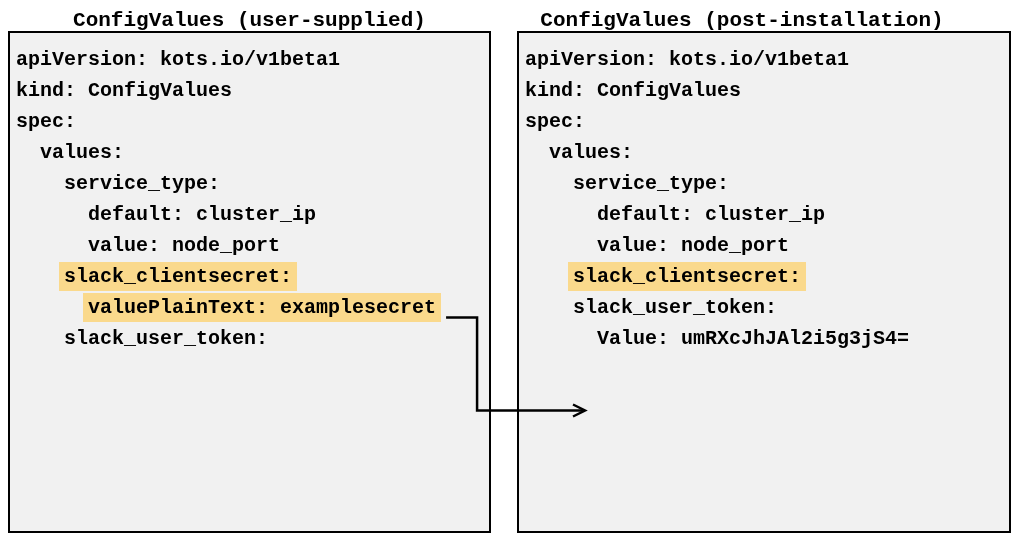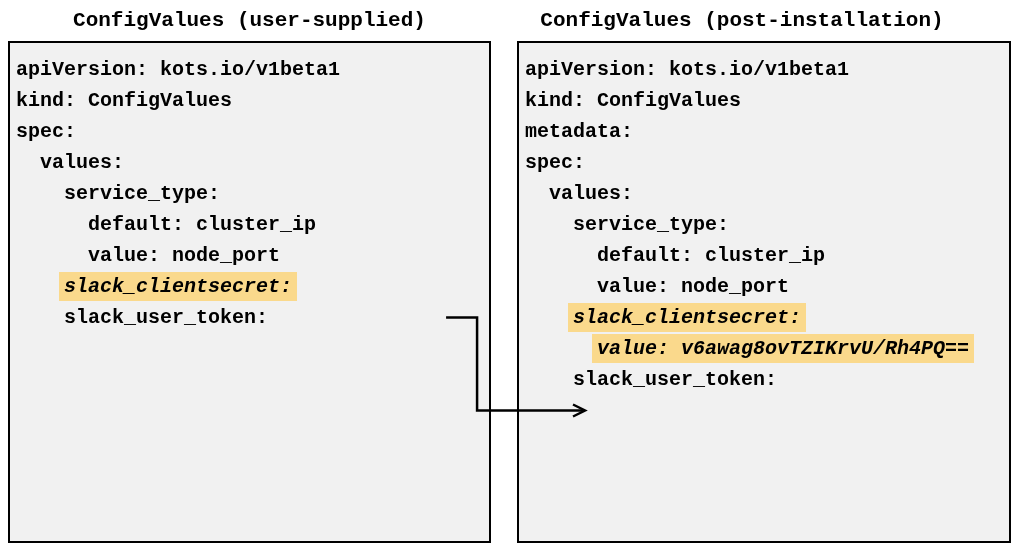--- a/index.html
+++ b/index.html
@@ -34,7 +34,7 @@
   #title-right{left:495px;width:494px;}
   .panel{
     position:absolute;
-    top:41px;
+    top:31px;
     height:502px;
     background:var(--panel-bg);
     border:2px solid var(--panel-border);

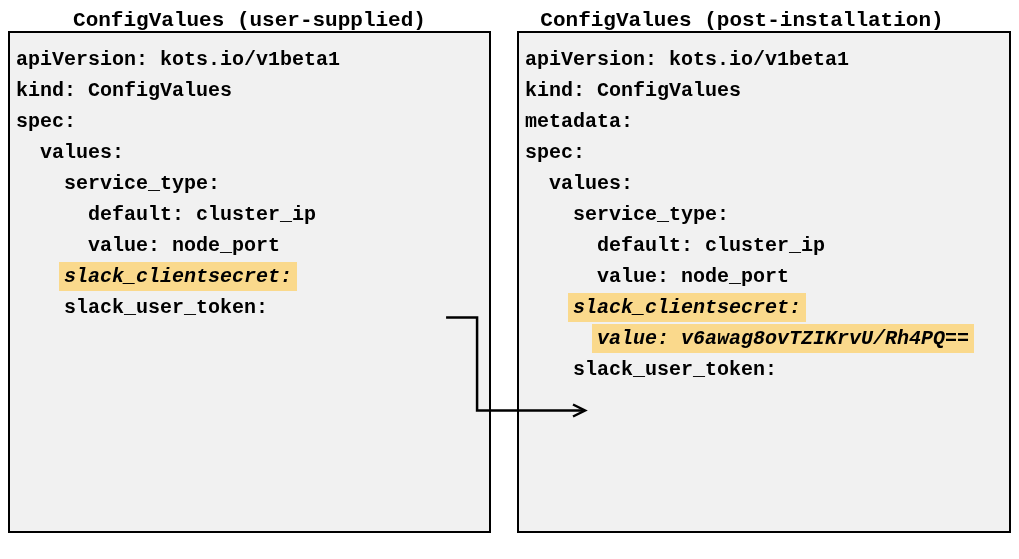--- a/index.html
+++ b/index.html
@@ -96,7 +96,6 @@
     <div class="code">
         <div class="line"><span>apiVersion: kots.io/v1beta1</span></div>
         <div class="line"><span>kind: ConfigValues</span></div>
-        <div class="line"><span>metadata:</span></div>
         <div class="line"><span>spec:</span></div>
         <div class="line">  <span>values:</span></div>
         <div class="line">    <span>service_type:</span></div>

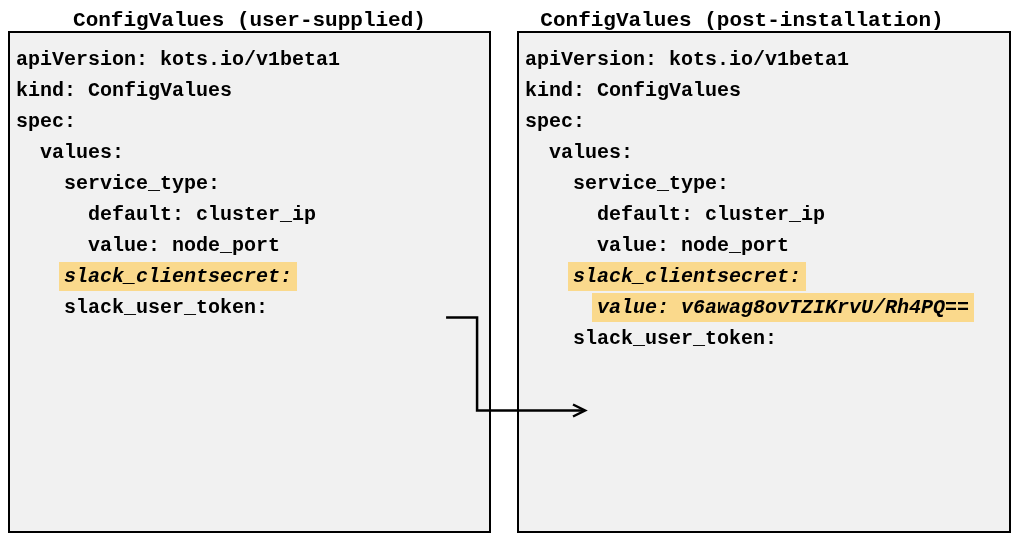--- a/index.html
+++ b/index.html
@@ -55,7 +55,6 @@
     background:var(--hl);
     padding:3px 5px;
     margin:-3px -5px;
-    font-style:italic;
   }
   #arrow-svg{
     position:absolute;

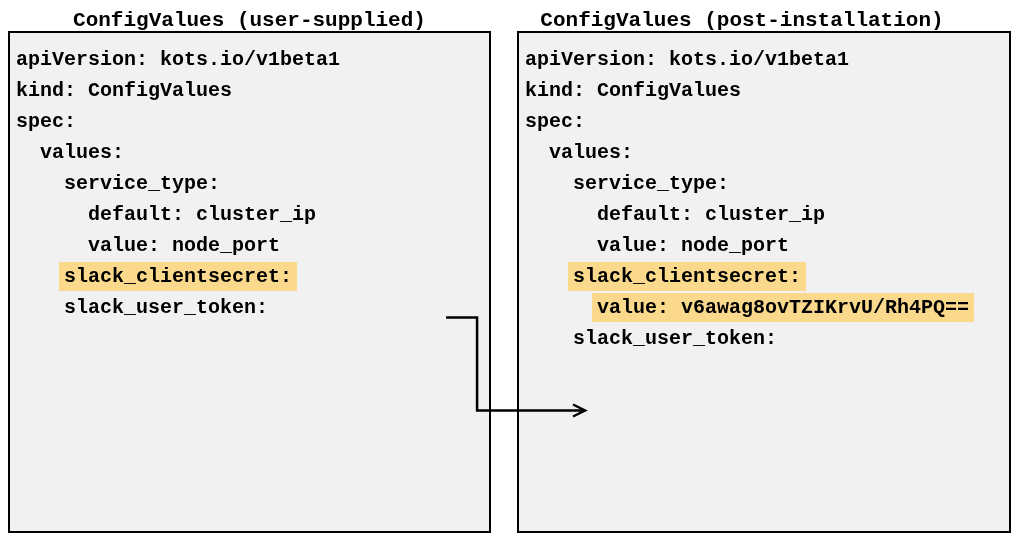--- a/index.html
+++ b/index.html
@@ -87,6 +87,7 @@
         <div class="line">      <span>default: cluster_ip</span></div>
         <div class="line">      <span>value: node_port</span></div>
         <div class="line">    <span class="hl">slack_clientsecret:</span></div>
+        <div class="line">      <span class="hl">valuePlainText: examplesecret</span></div>
         <div class="line">    <span>slack_user_token:</span></div>
       </div>
   </div>

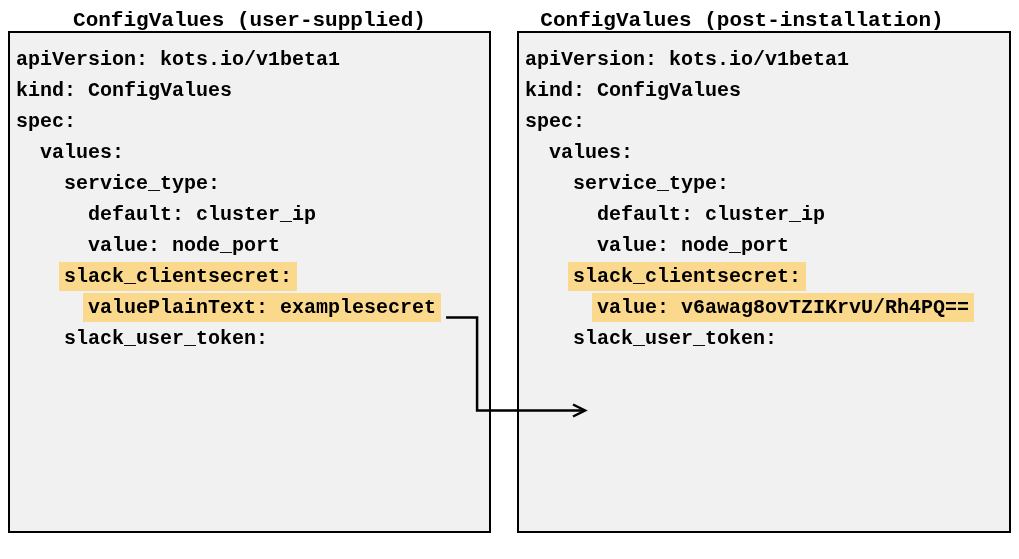--- a/index.html
+++ b/index.html
@@ -102,7 +102,6 @@
         <div class="line">      <span>default: cluster_ip</span></div>
         <div class="line">      <span>value: node_port</span></div>
         <div class="line">    <span class="hl">slack_clientsecret:</span></div>
-        <div class="line">      <span class="hl">value: v6awag8ovTZIKrvU/Rh4PQ==</span></div>
         <div class="line">    <span>slack_user_token:</span></div>
       </div>
   </div>

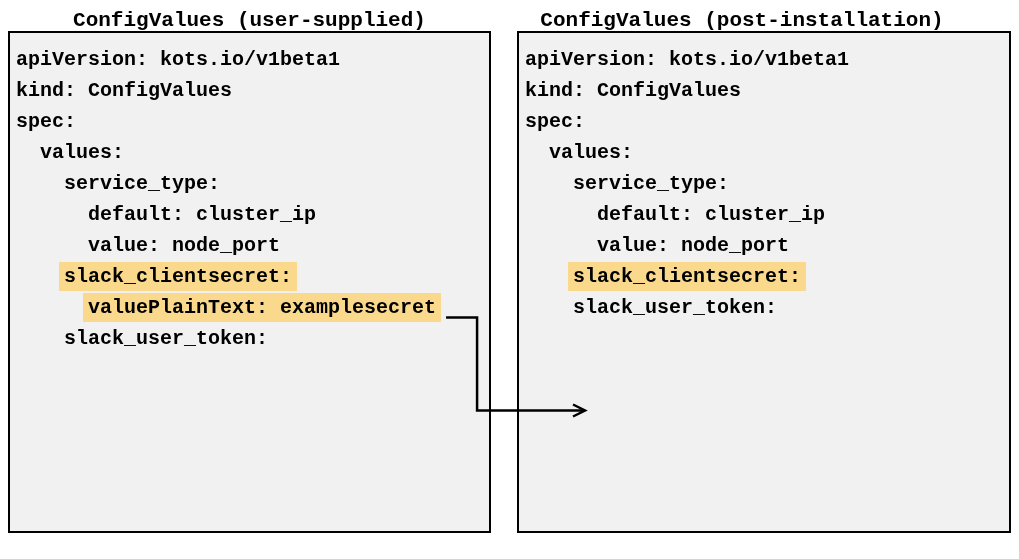--- a/index.html
+++ b/index.html
@@ -103,6 +103,7 @@
         <div class="line">      <span>value: node_port</span></div>
         <div class="line">    <span class="hl">slack_clientsecret:</span></div>
         <div class="line">    <span>slack_user_token:</span></div>
+        <div class="line">      <span>Value: umRXcJhJAl2i5g3jS4=</span></div>
       </div>
   </div>
 

